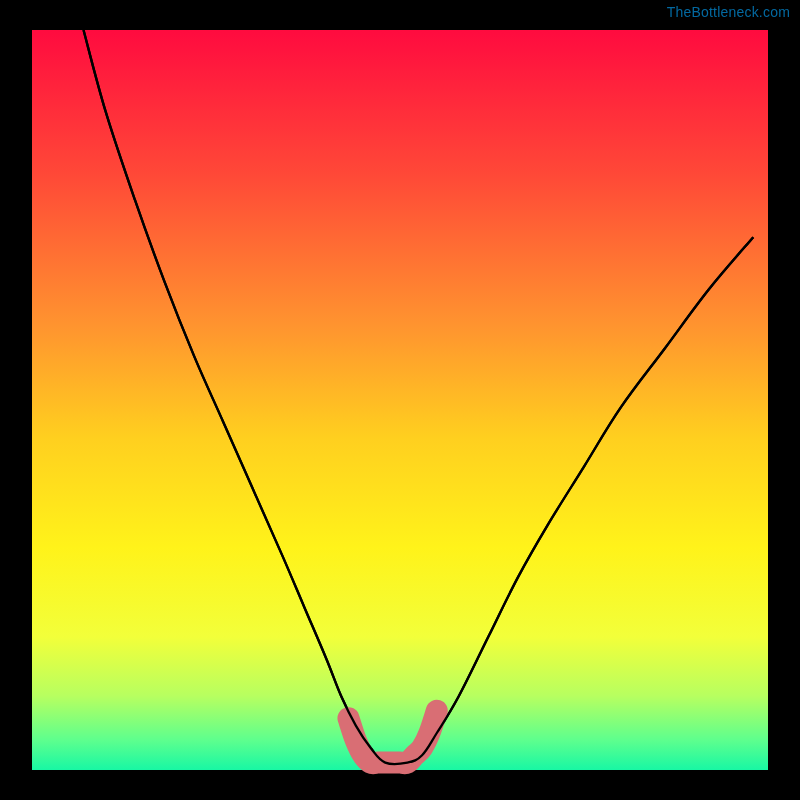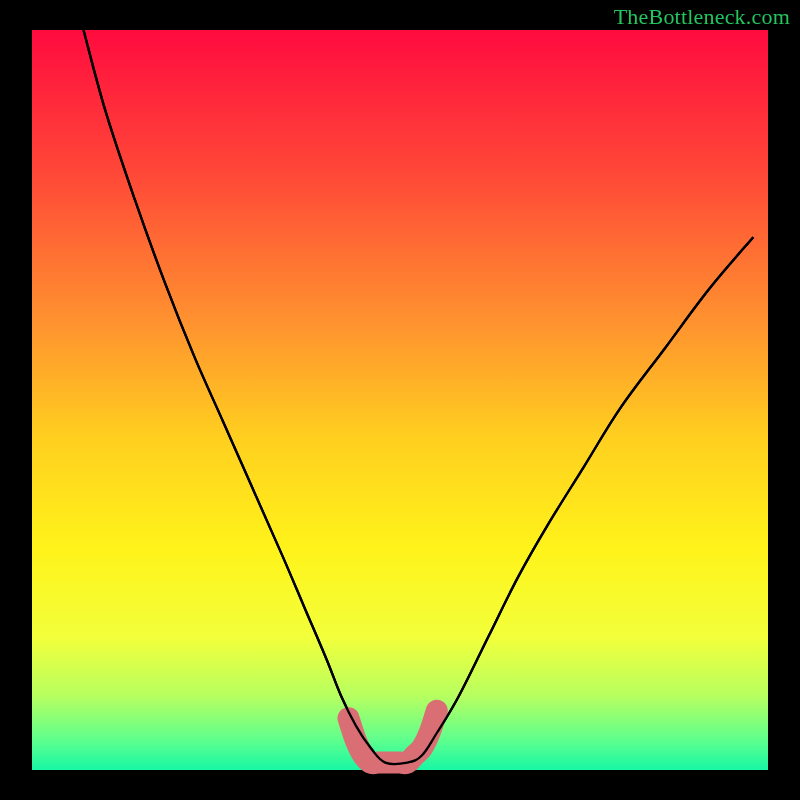--- a/index.html
+++ b/index.html
@@ -21,12 +21,11 @@
     position: absolute;
     top: 4px;
     right: 10px;
-    color: #22c55e;
-    font-size: 22px;
+    color: #0369a1;
+    font-size: 14px;
     font-weight: 500;
     letter-spacing: 0.2px;
     z-index: 10;
-    font-family: Liberation Serif, serif;
   }
   svg {
     position: absolute;

